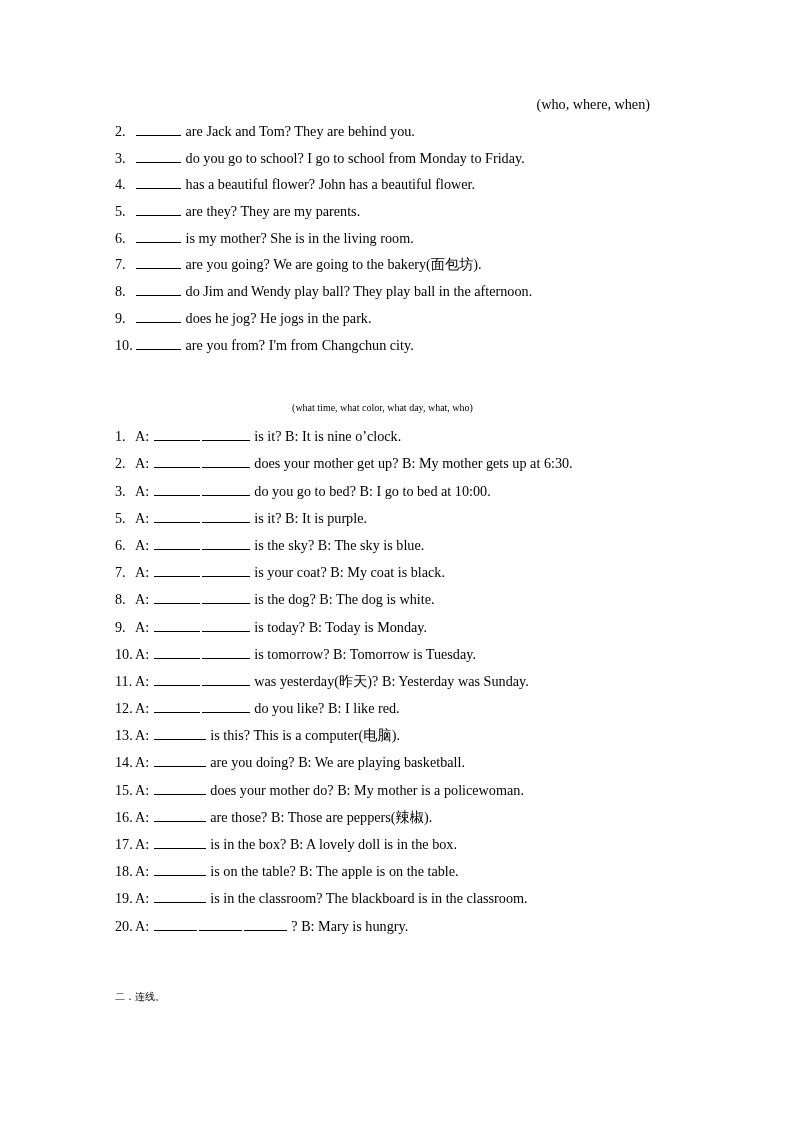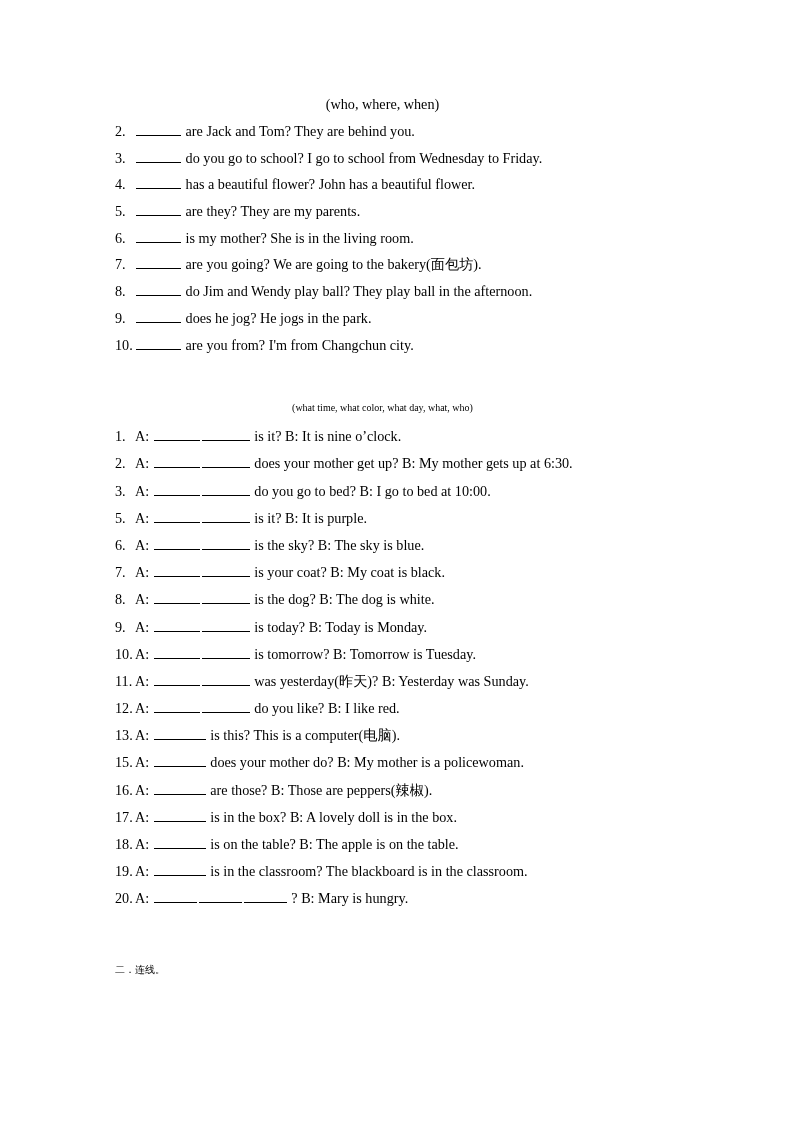--- a/index.html
+++ b/index.html
@@ -25,7 +25,7 @@
     padding: 94px 96px 0 115px;
   }
   .section-header {
-    text-align: center;
+    text-align: right;
     font-size: 14.2px;
     line-height: 20px;
     margin: 0 0 7px 0;

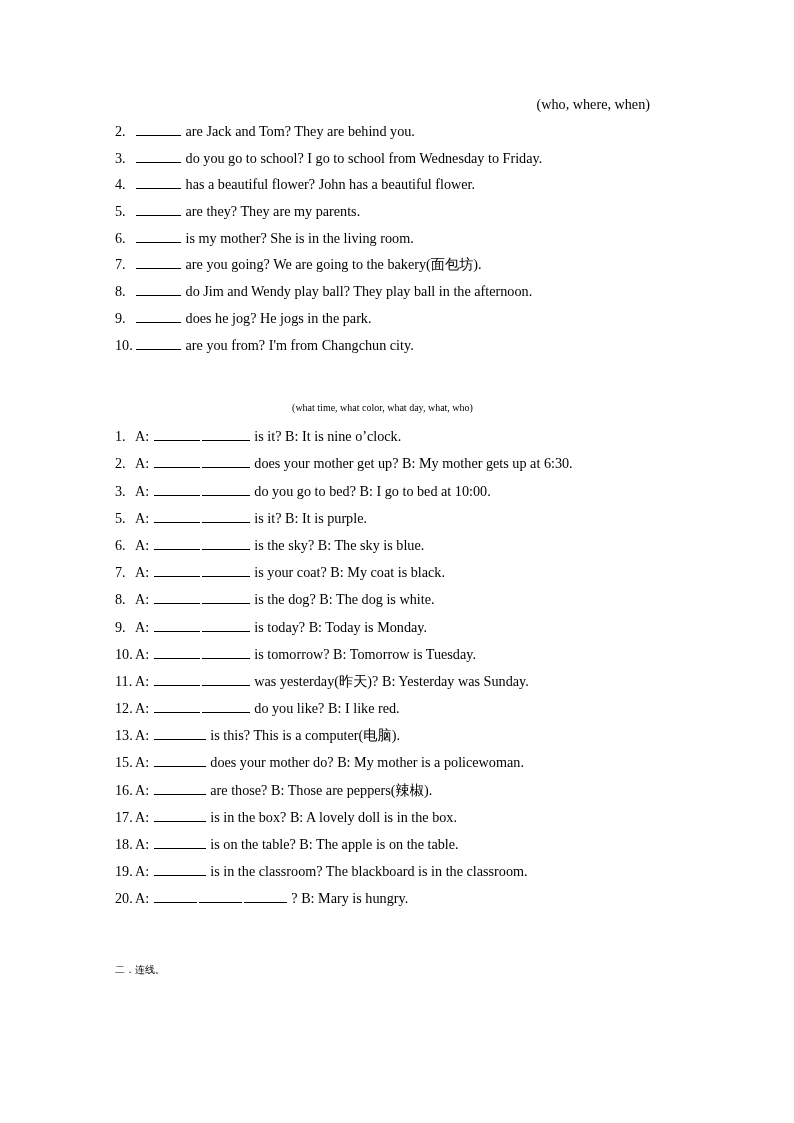--- a/index.html
+++ b/index.html
@@ -99,7 +99,7 @@
     <div class="section-header">(who, where, when)</div>
     <div class="q-list" id="sec1-list">
         <div class="q-item"><span class="num">2.</span><span class="blank w1"></span> <span>are Jack and Tom? They are behind you.</span></div>
-        <div class="q-item"><span class="num">3.</span><span class="blank w1"></span> <span>do you go to school? I go to school from Wednesday to Friday.</span></div>
+        <div class="q-item"><span class="num">3.</span><span class="blank w1"></span> <span>do you go to school? I go to school from Monday to Friday.</span></div>
         <div class="q-item"><span class="num">4.</span><span class="blank w1"></span> <span>has a beautiful flower? John has a beautiful flower.</span></div>
         <div class="q-item"><span class="num">5.</span><span class="blank w1"></span> <span>are they? They are my parents.</span></div>
         <div class="q-item"><span class="num">6.</span><span class="blank w1"></span> <span>is my mother? She is in the living room.</span></div>

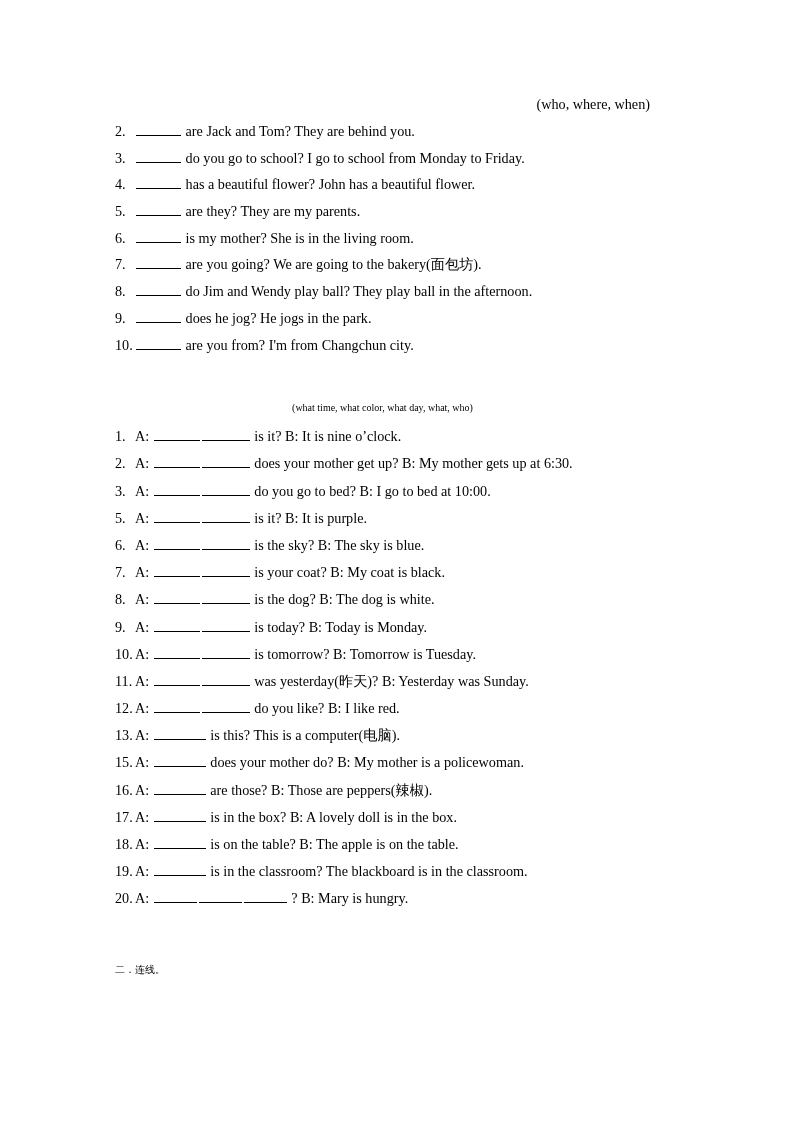--- a/index.html
+++ b/index.html
@@ -127,6 +127,7 @@
         <div class="q-item"><span class="num">11.</span><span class="spk">A:</span> <span class="blank w2"></span><span class="blank w3"></span> <span>was yesterday(昨天)? B: Yesterday was Sunday.</span></div>
         <div class="q-item"><span class="num">12.</span><span class="spk">A:</span> <span class="blank w2"></span><span class="blank w3"></span> <span>do you like? B: I like red.</span></div>
         <div class="q-item"><span class="num">13.</span><span class="spk">A:</span> <span class="blank w5"></span> <span>is this? This is a computer(电脑).</span></div>
+        <div class="q-item"><span class="num">14.</span><span class="spk">A:</span> <span class="blank w5"></span> <span>are you doing? B: We are playing basketball.</span></div>
         <div class="q-item"><span class="num">15.</span><span class="spk">A:</span> <span class="blank w5"></span> <span>does your mother do? B: My mother is a policewoman.</span></div>
         <div class="q-item"><span class="num">16.</span><span class="spk">A:</span> <span class="blank w5"></span> <span>are those? B: Those are peppers(辣椒).</span></div>
         <div class="q-item"><span class="num">17.</span><span class="spk">A:</span> <span class="blank w5"></span> <span>is in the box? B: A lovely doll is in the box.</span></div>

